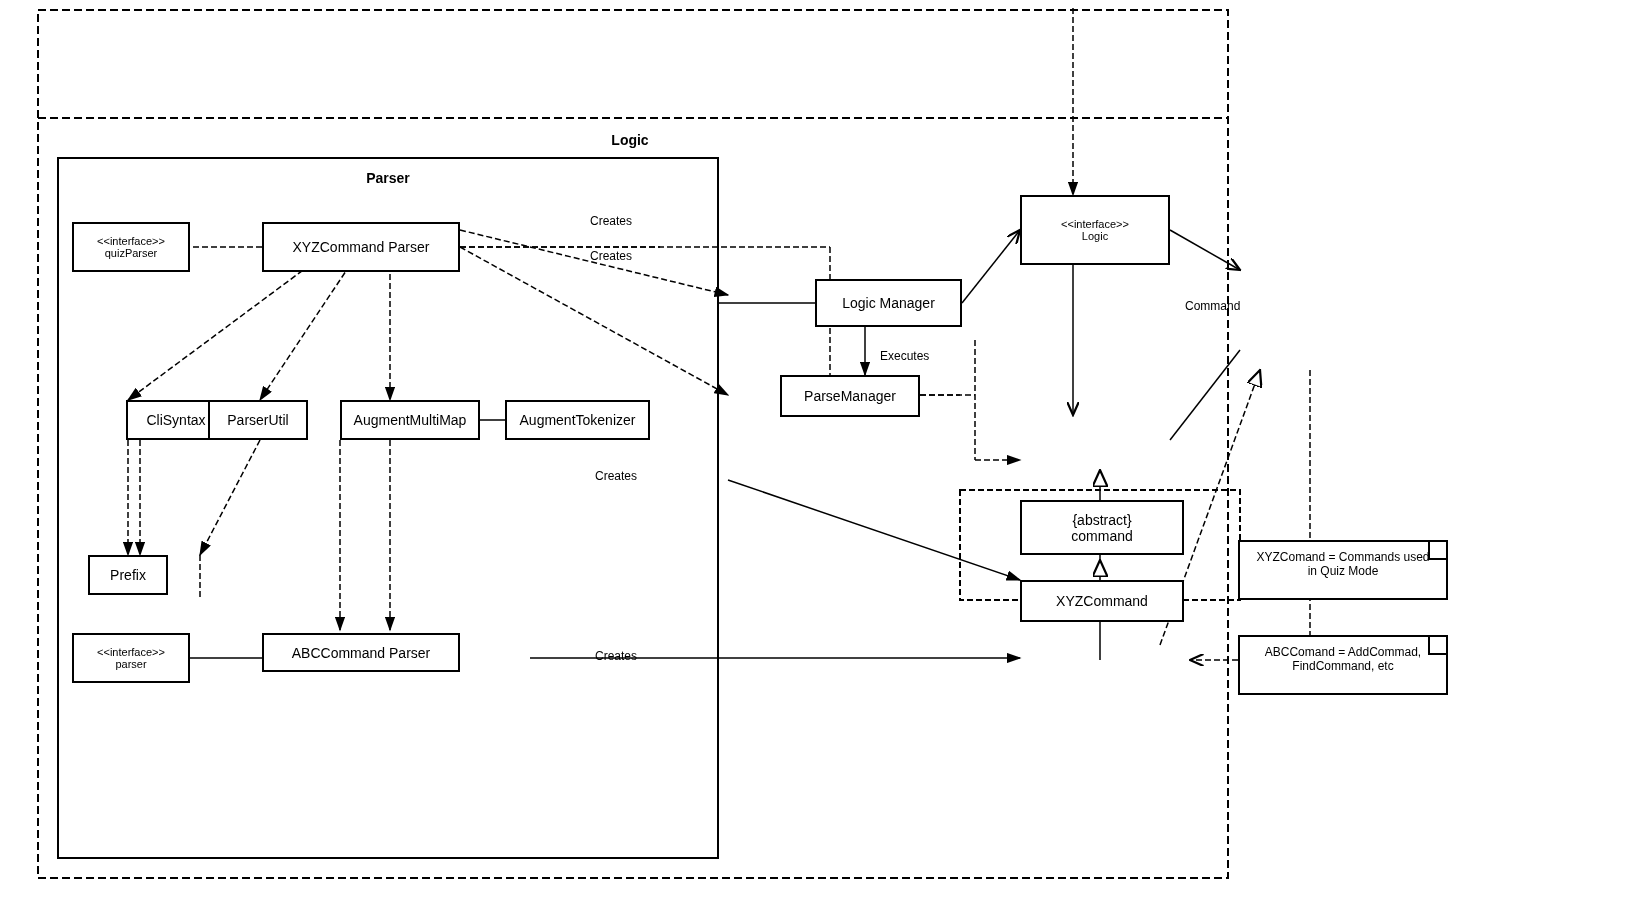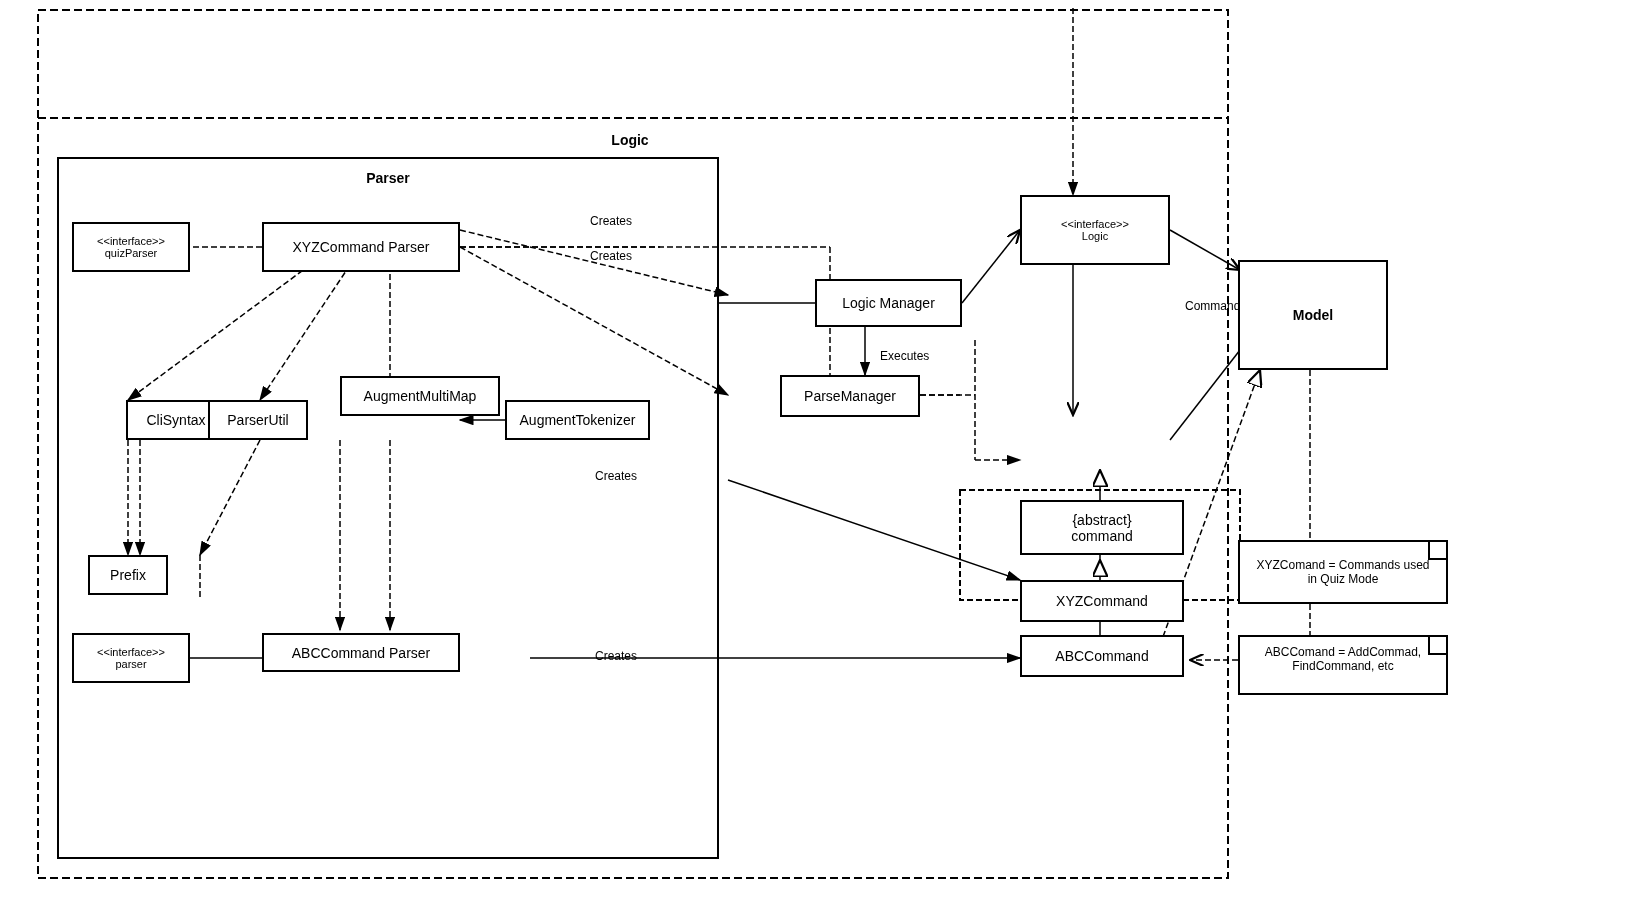--- a/index.html
+++ b/index.html
@@ -163,9 +163,6 @@
     <span>Logic Manager</span>
   </div>
 
-  <div class="box" style="left:1238px;top:260px;width:150px;height:110px;">
-    <strong>Model</strong>
-  </div>
 
   <div class="box" style="left:780px;top:375px;width:140px;height:42px;text-align:center;">
     <span>ParseManager</span>

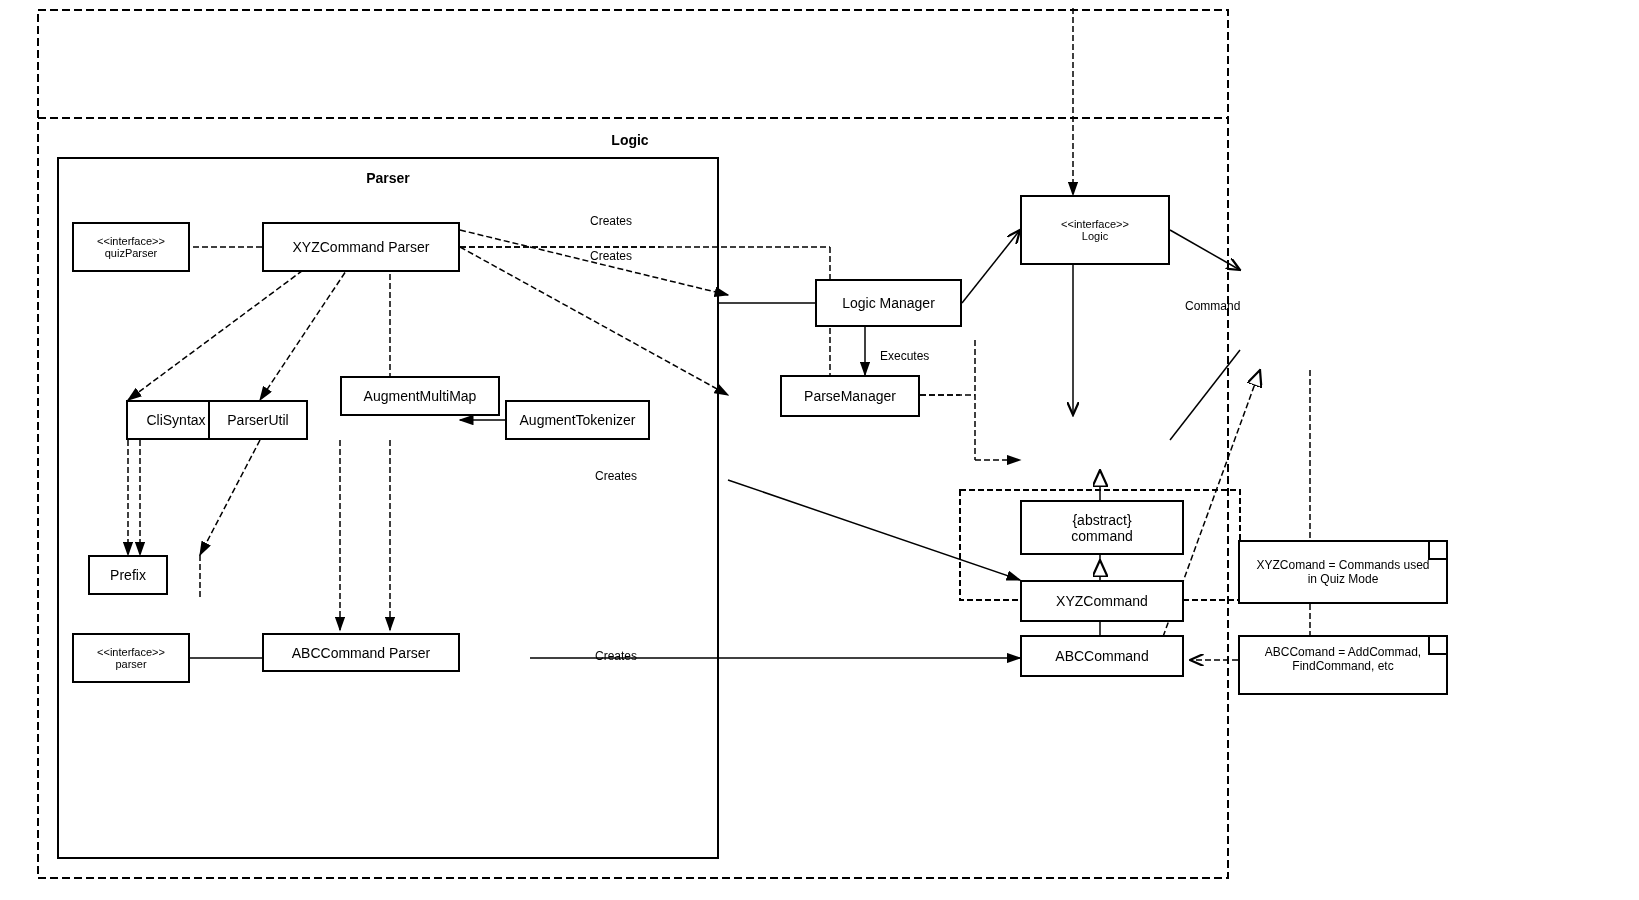--- a/index.html
+++ b/index.html
@@ -199,7 +199,7 @@
     <span>ParserUtil</span>
   </div>
 
-  <div class="box" style="left:340px;top:376px;width:160px;height:40px;">
+  <div class="box" style="left:340px;top:400px;width:140px;height:40px;">
     <span>AugmentMultiMap</span>
   </div>
 

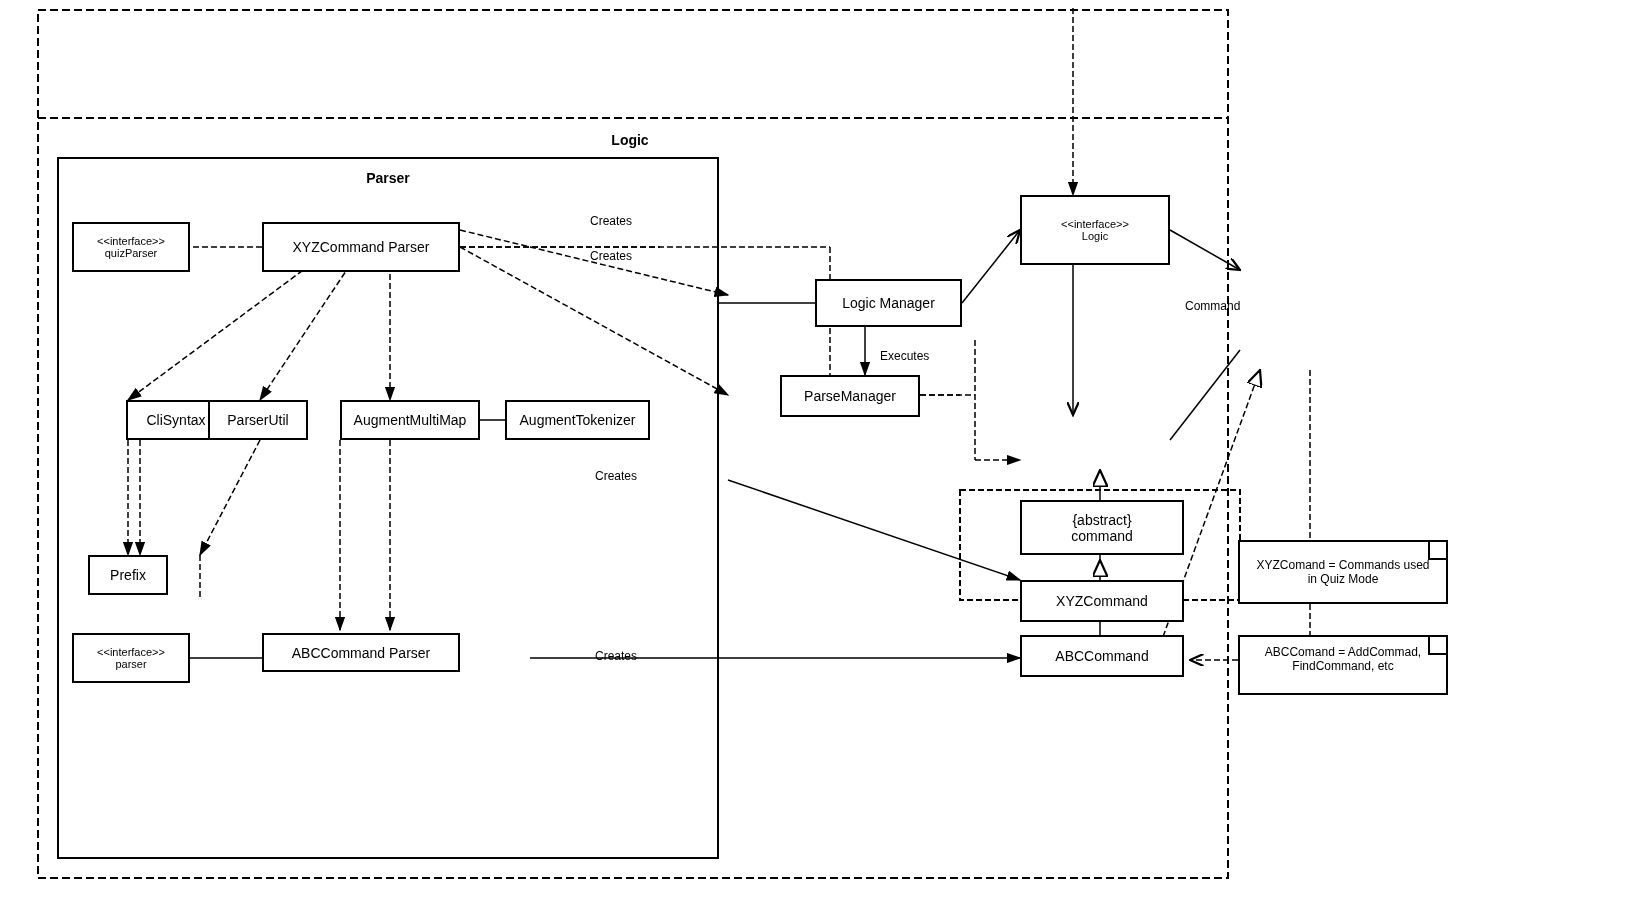--- a/index.html
+++ b/index.html
@@ -220,7 +220,7 @@
     <span>ABCCommand Parser</span>
   </div>
 
-  <div style="position:absolute;left:1238px;top:540px;width:210px;min-height:60px;background:#fff;border:2px solid #000;padding:16px 12px;font-size:12px;text-align:center;">
+  <div style="position:absolute;left:1238px;top:540px;width:210px;min-height:60px;background:#fff;border:2px solid #000;padding:8px 12px;font-size:12px;text-align:center;">
     
     <div style="position:absolute;top:0;right:0;width:18px;height:18px;background:#fff;border-left:2px solid #000;border-bottom:2px solid #000;"></div>
     <span>XYZComand = Commands used in Quiz Mode</span>

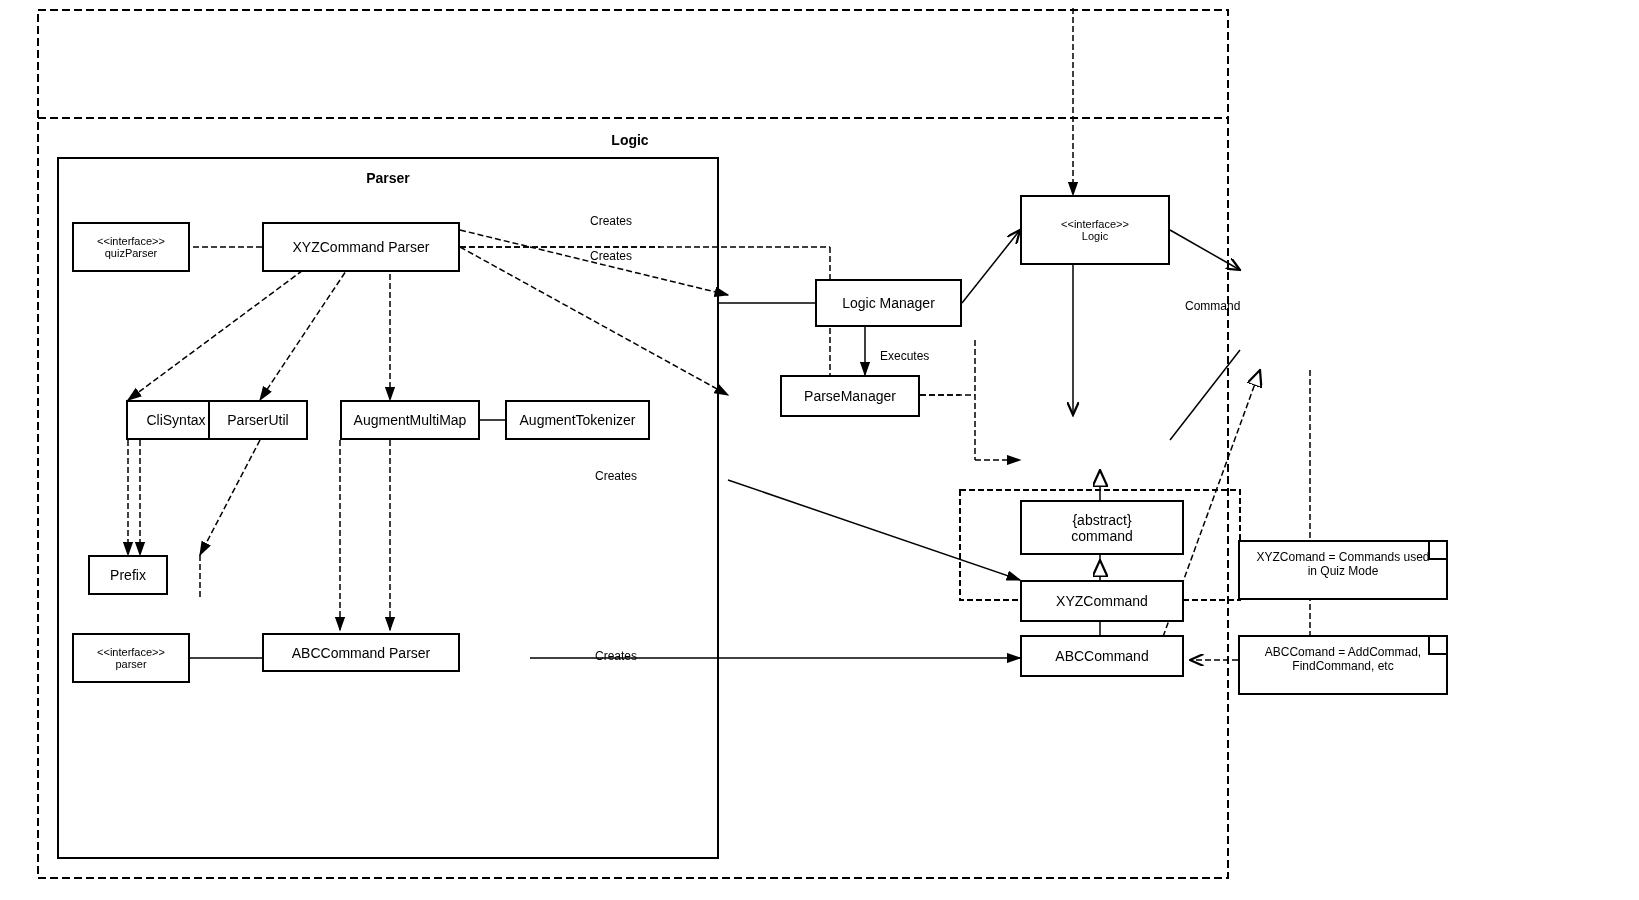--- a/index.html
+++ b/index.html
@@ -178,9 +178,6 @@
     <span>command</span>
   </div>
 
-  <div class="box" style="left:1020px;top:635px;width:164px;height:42px;">
-    <span>ABCCommand</span>
-  </div>
 
   <div class="box" style="left:262px;top:222px;width:198px;height:50px;">
     <span>XYZCommand Parser</span>

